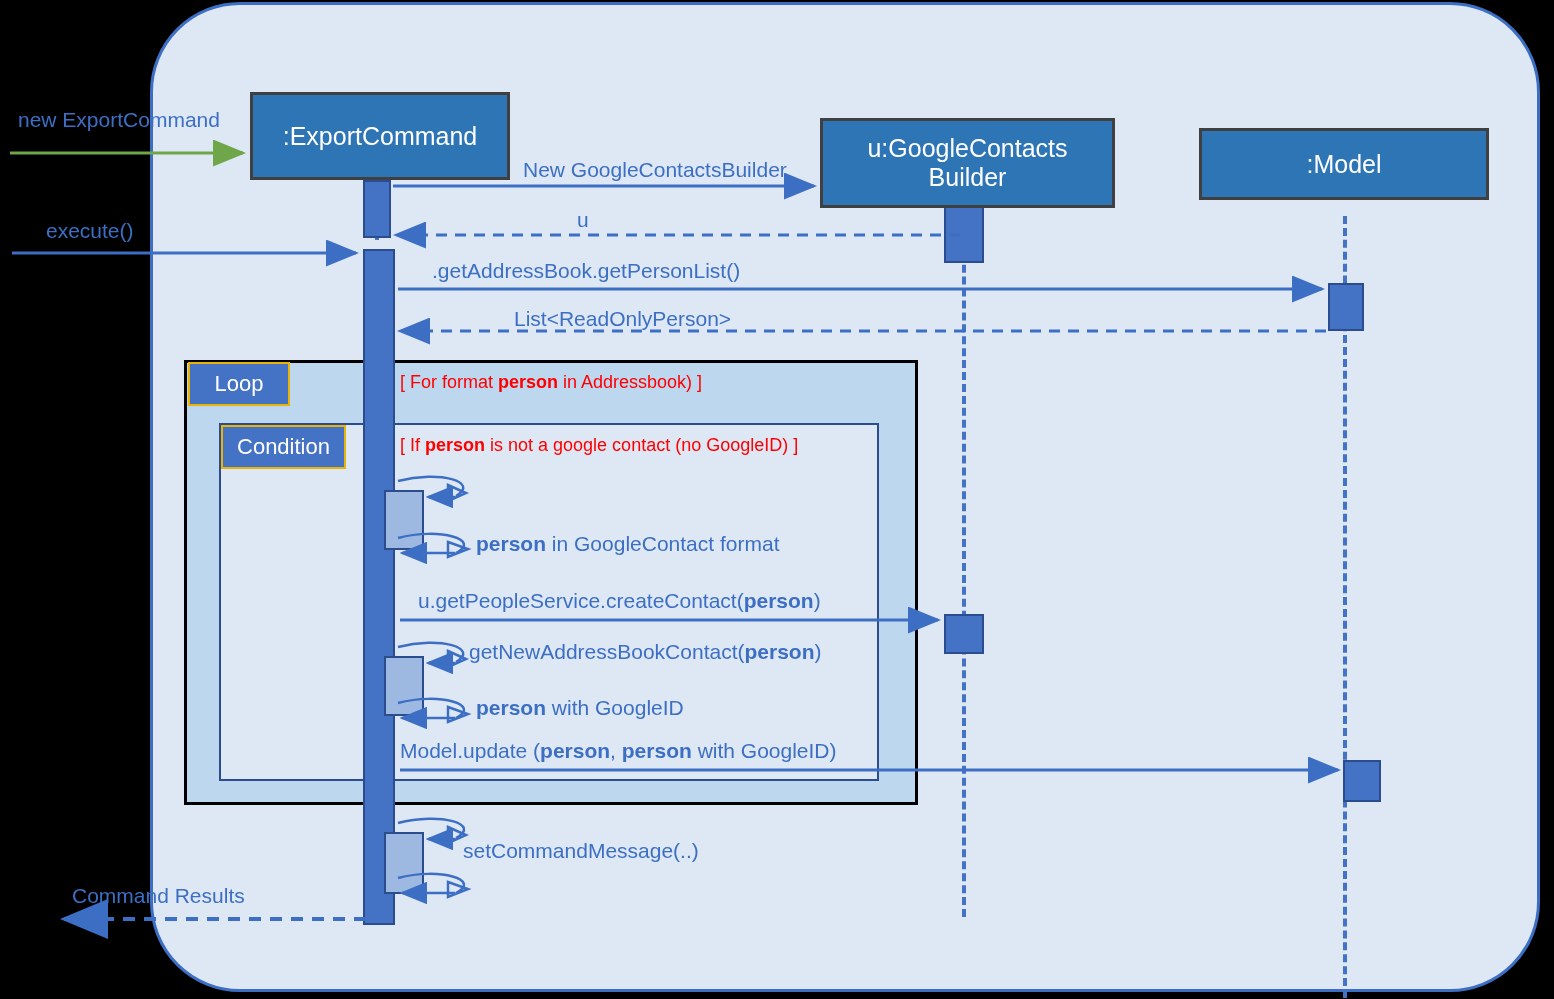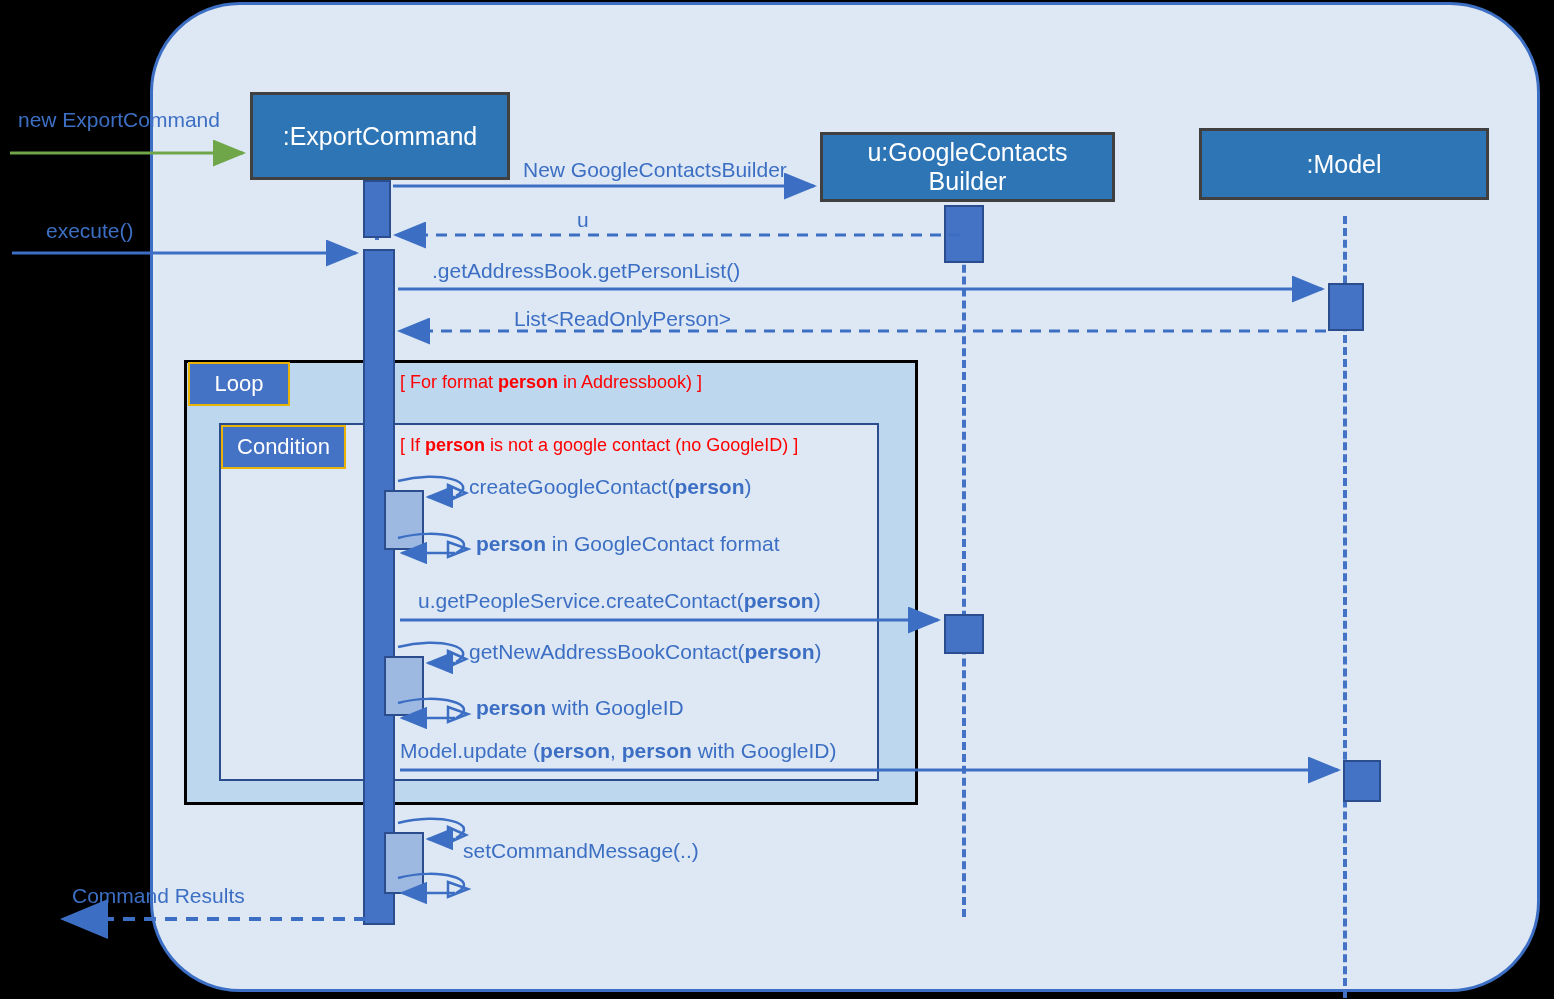--- a/index.html
+++ b/index.html
@@ -140,7 +140,7 @@
     <span>:ExportCommand</span>
   </div>
 
-  <div class="participant-box" style="left:820px; top:132px; width:295px; height:70px; flex-direction:column;">
+  <div class="participant-box" style="left:820px; top:118px; width:295px; height:90px; flex-direction:column;">
     <span>u:GoogleContacts</span>
     <span>Builder</span>
   </div>

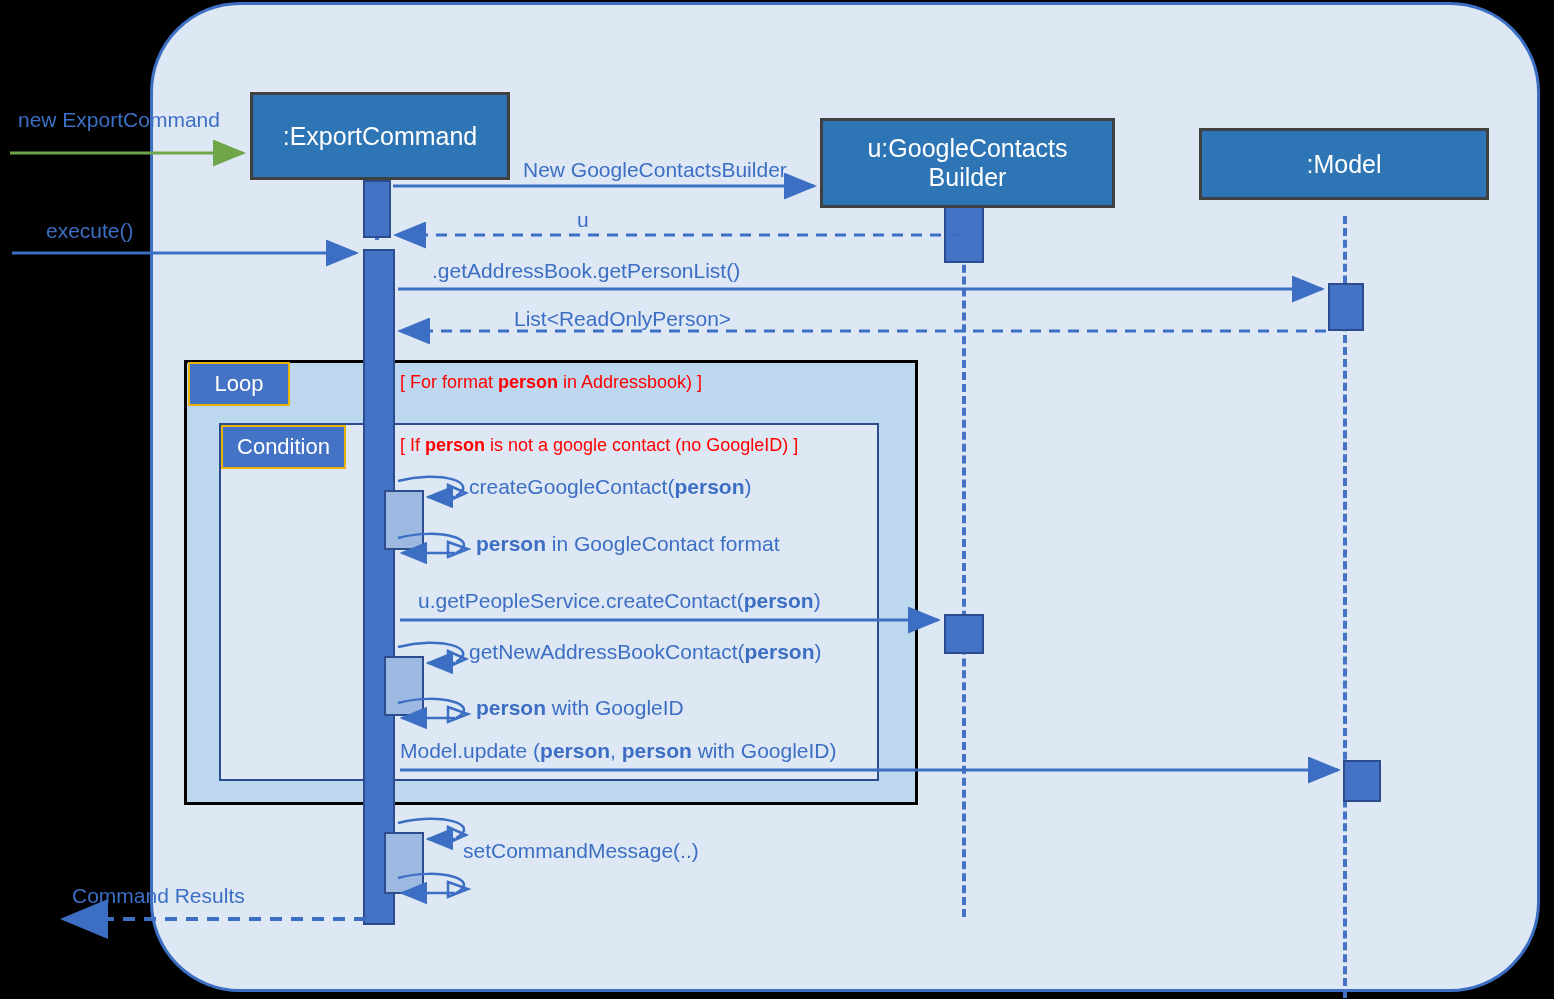--- a/index.html
+++ b/index.html
@@ -293,9 +293,6 @@
     <span>List&lt;ReadOnlyPerson&gt;</span>
   </div>
 
-  <div class="msg-label" style="left:469px; top:475px;">
-    <span>createGoogleContact(</span><b>person</b><span>)</span>
-  </div>
 
   <div class="msg-label" style="left:476px; top:532px;">
     <b>person</b><span> in GoogleContact format</span>

